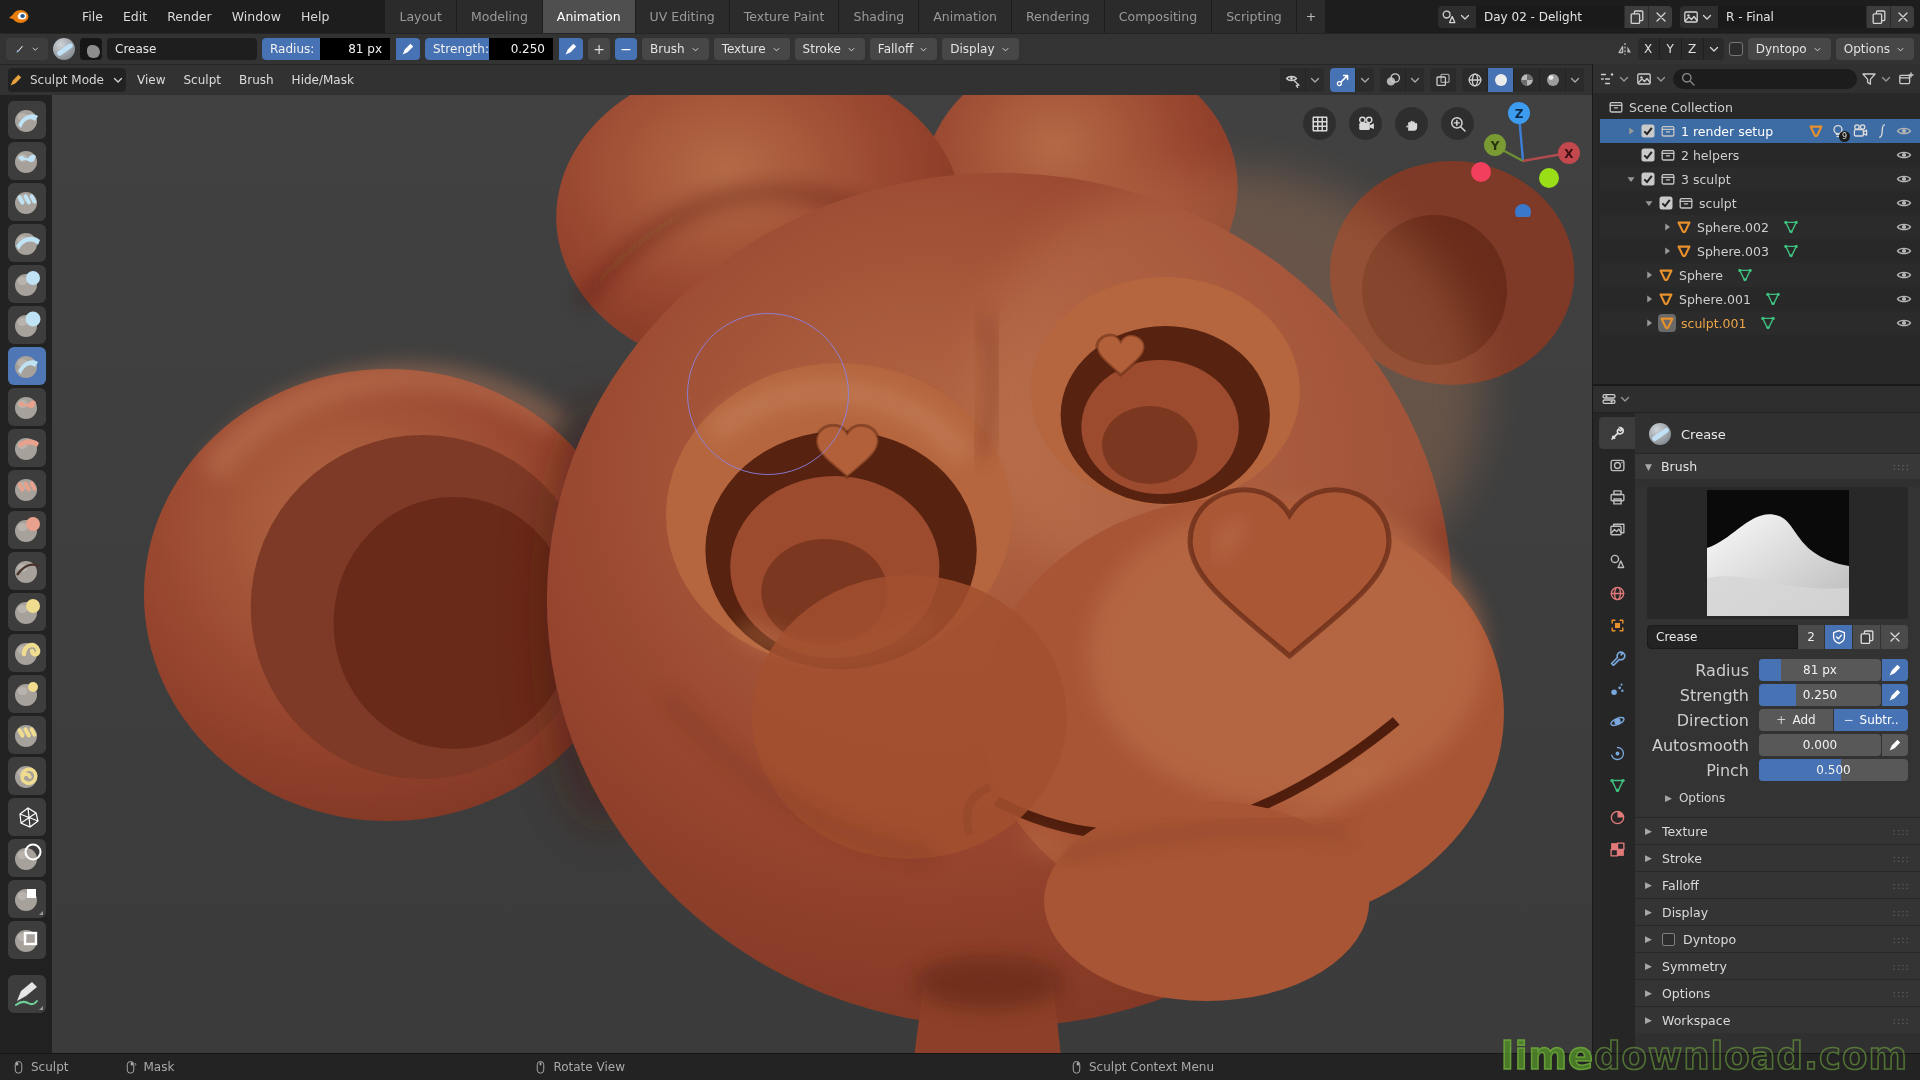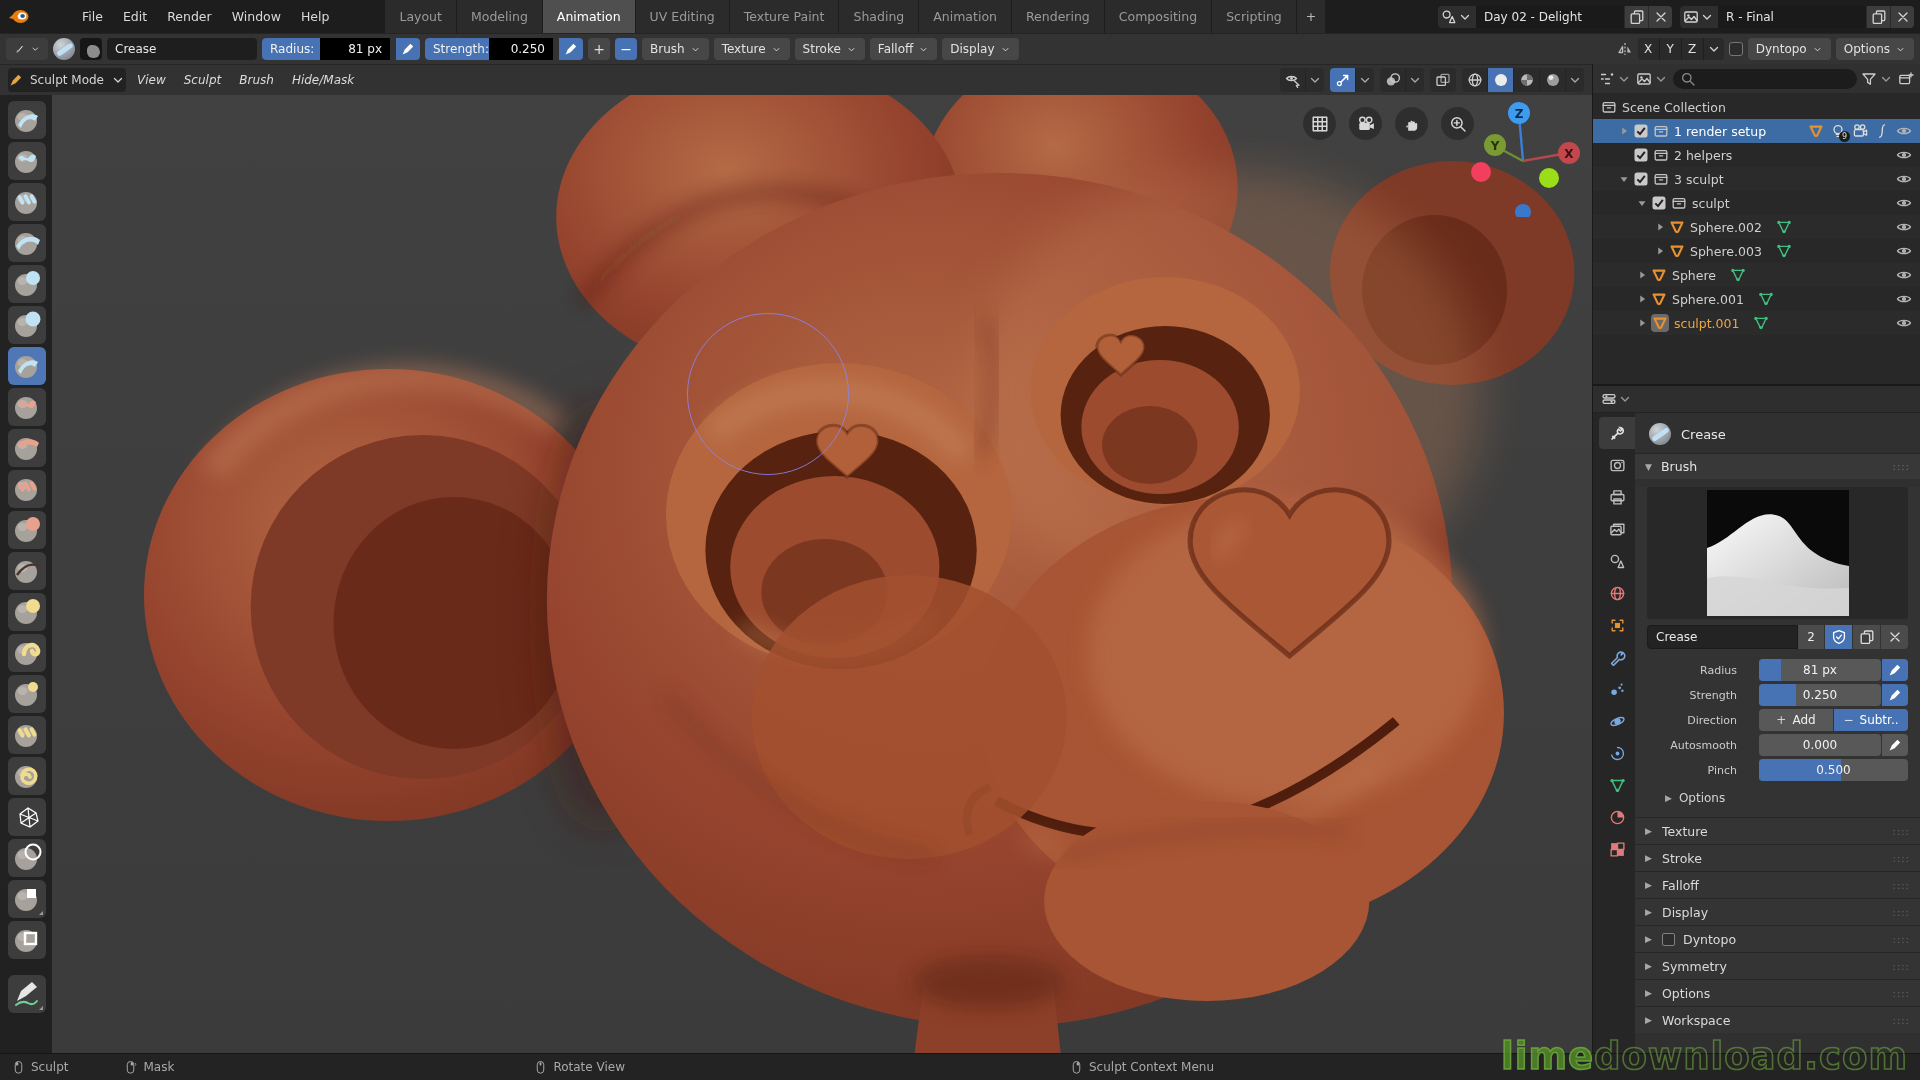--- a/index.html
+++ b/index.html
@@ -394,7 +394,7 @@
                 <path d="M4.5 6.5 l3.5 3.5 3.5-3.5" fill="none" stroke="currentColor" stroke-width="1.3" stroke-linecap="round" stroke-linejoin="round"></path>
               </svg></span>
         </div>
-        <div id="vh-menus" style="display:flex;font-style:italic;">
+        <div id="vh-menus" style="display:flex;">
             <span class="vmenu">View</span>
             <span class="vmenu">Sculpt</span>
             <span class="vmenu">Brush</span>

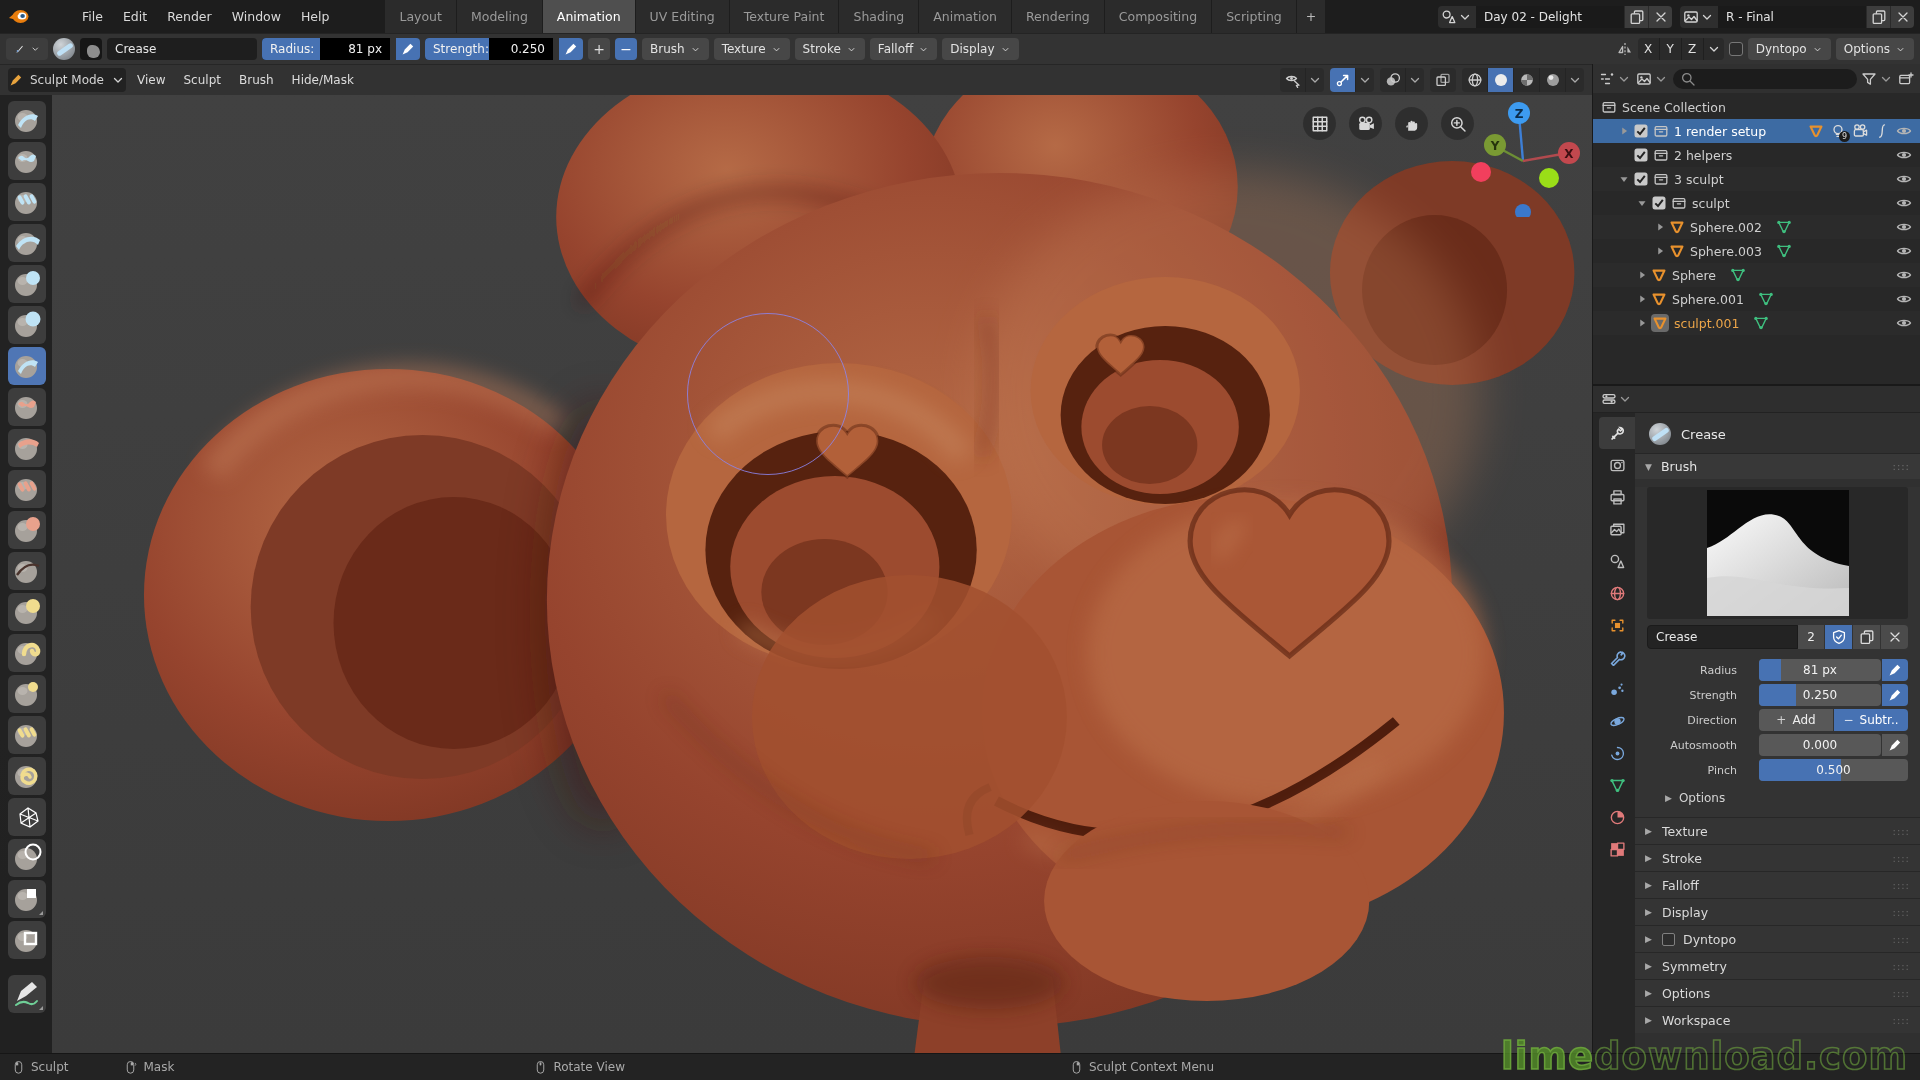--- a/index.html
+++ b/index.html
@@ -111,7 +111,7 @@
   #outliner-header .ohbtn { display:flex; align-items:center; gap:1px; cursor:pointer; }
   #ol-search { flex:1; height:20px; background:#1c1c1c; border-radius:10px; display:flex; align-items:center;
     padding:0 7px; gap:5px; color:#888; }
-  #outliner-tree { flex:1; overflow:hidden; background:#282828; padding-top:2px; }
+  #outliner-tree { flex:1; overflow:hidden; background:#282828; padding-top:2px;margin-left:7px; }
   .orow { height:24px; display:flex; align-items:center; position:relative; padding-right:8px; cursor:pointer; }
   .orow:nth-child(even){ background:#2b2b2b; }
   .orow.selected { background:#3d6ba3 !important; color:#fff; }

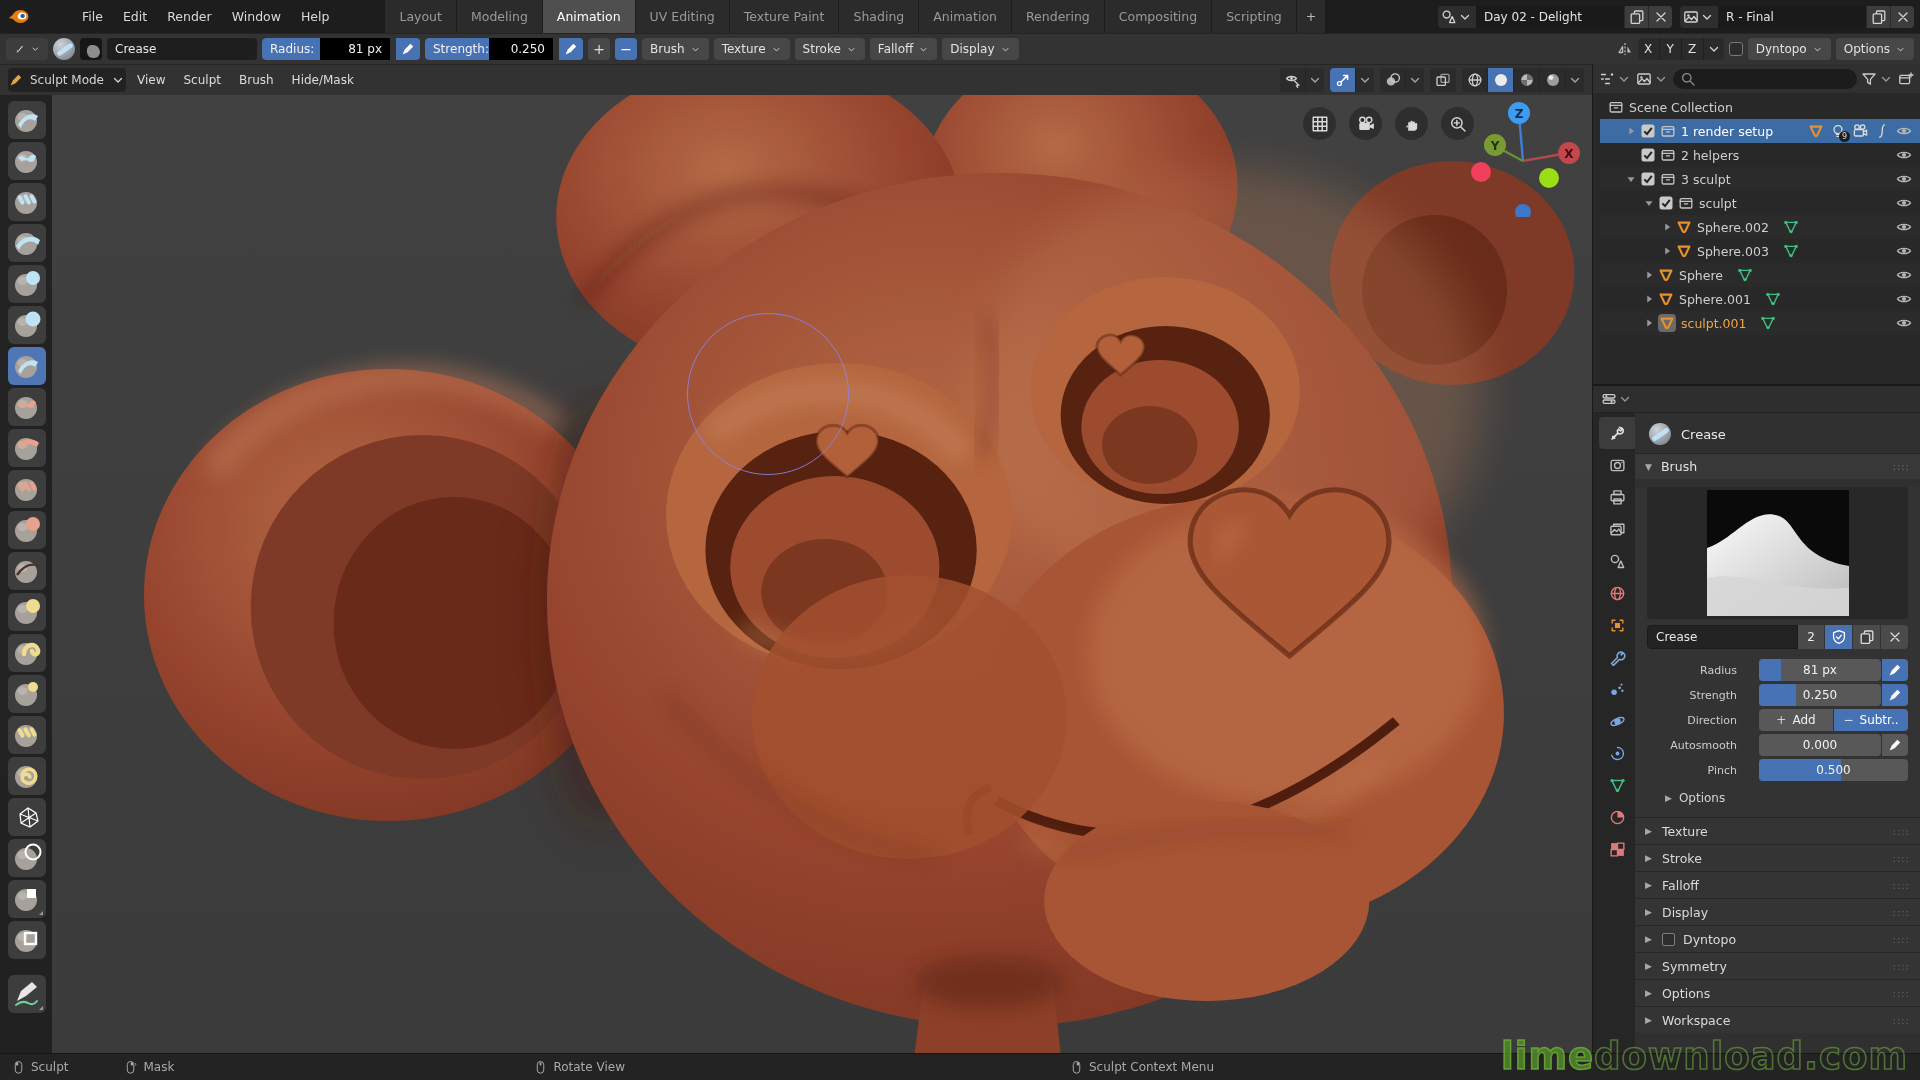--- a/index.html
+++ b/index.html
@@ -160,7 +160,7 @@
   #id-row .ib.shield { background:#4772b3; }
   #id-row .ib.last { border-radius:0 4px 4px 0; }
   .frow { display:flex; align-items:center; margin:3px 12px; height:22px; }
-  .frow .flab { width:112px; text-align:right; padding-right:22px; color:#cdcdcd; font-size:11px; flex:0 0 112px; }
+  .frow .flab { width:112px; text-align:right; padding-right:10px; color:#cdcdcd; font-size:16px; flex:0 0 112px; }
   .fslider { position:relative; flex:1; height:22px; background:#585858; border-radius:4px; overflow:hidden;
     display:flex; align-items:center; justify-content:center; cursor:ew-resize; }
   .fslider .fill { position:absolute; left:0; top:0; bottom:0; background:#4772b3; }

